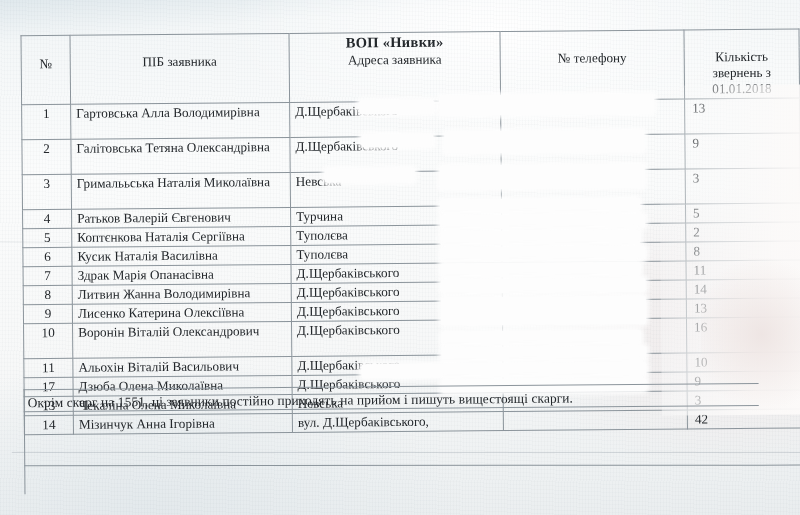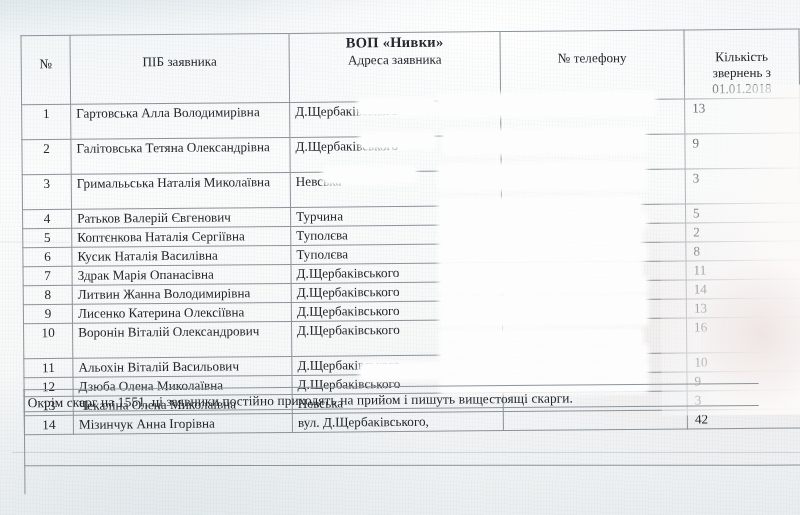--- a/index.html
+++ b/index.html
@@ -202,7 +202,7 @@
           <td class="c-cnt cnt">10</td>
         </tr>
         <tr>
-          <td class="c-num n">12</td>
+          <td class="c-num n">17</td>
           <td class="c-name">Дзюба Олена Миколаївна</td>
           <td class="c-addr">Д.Щербаківського</td>
           <td class="c-phone"></td>

